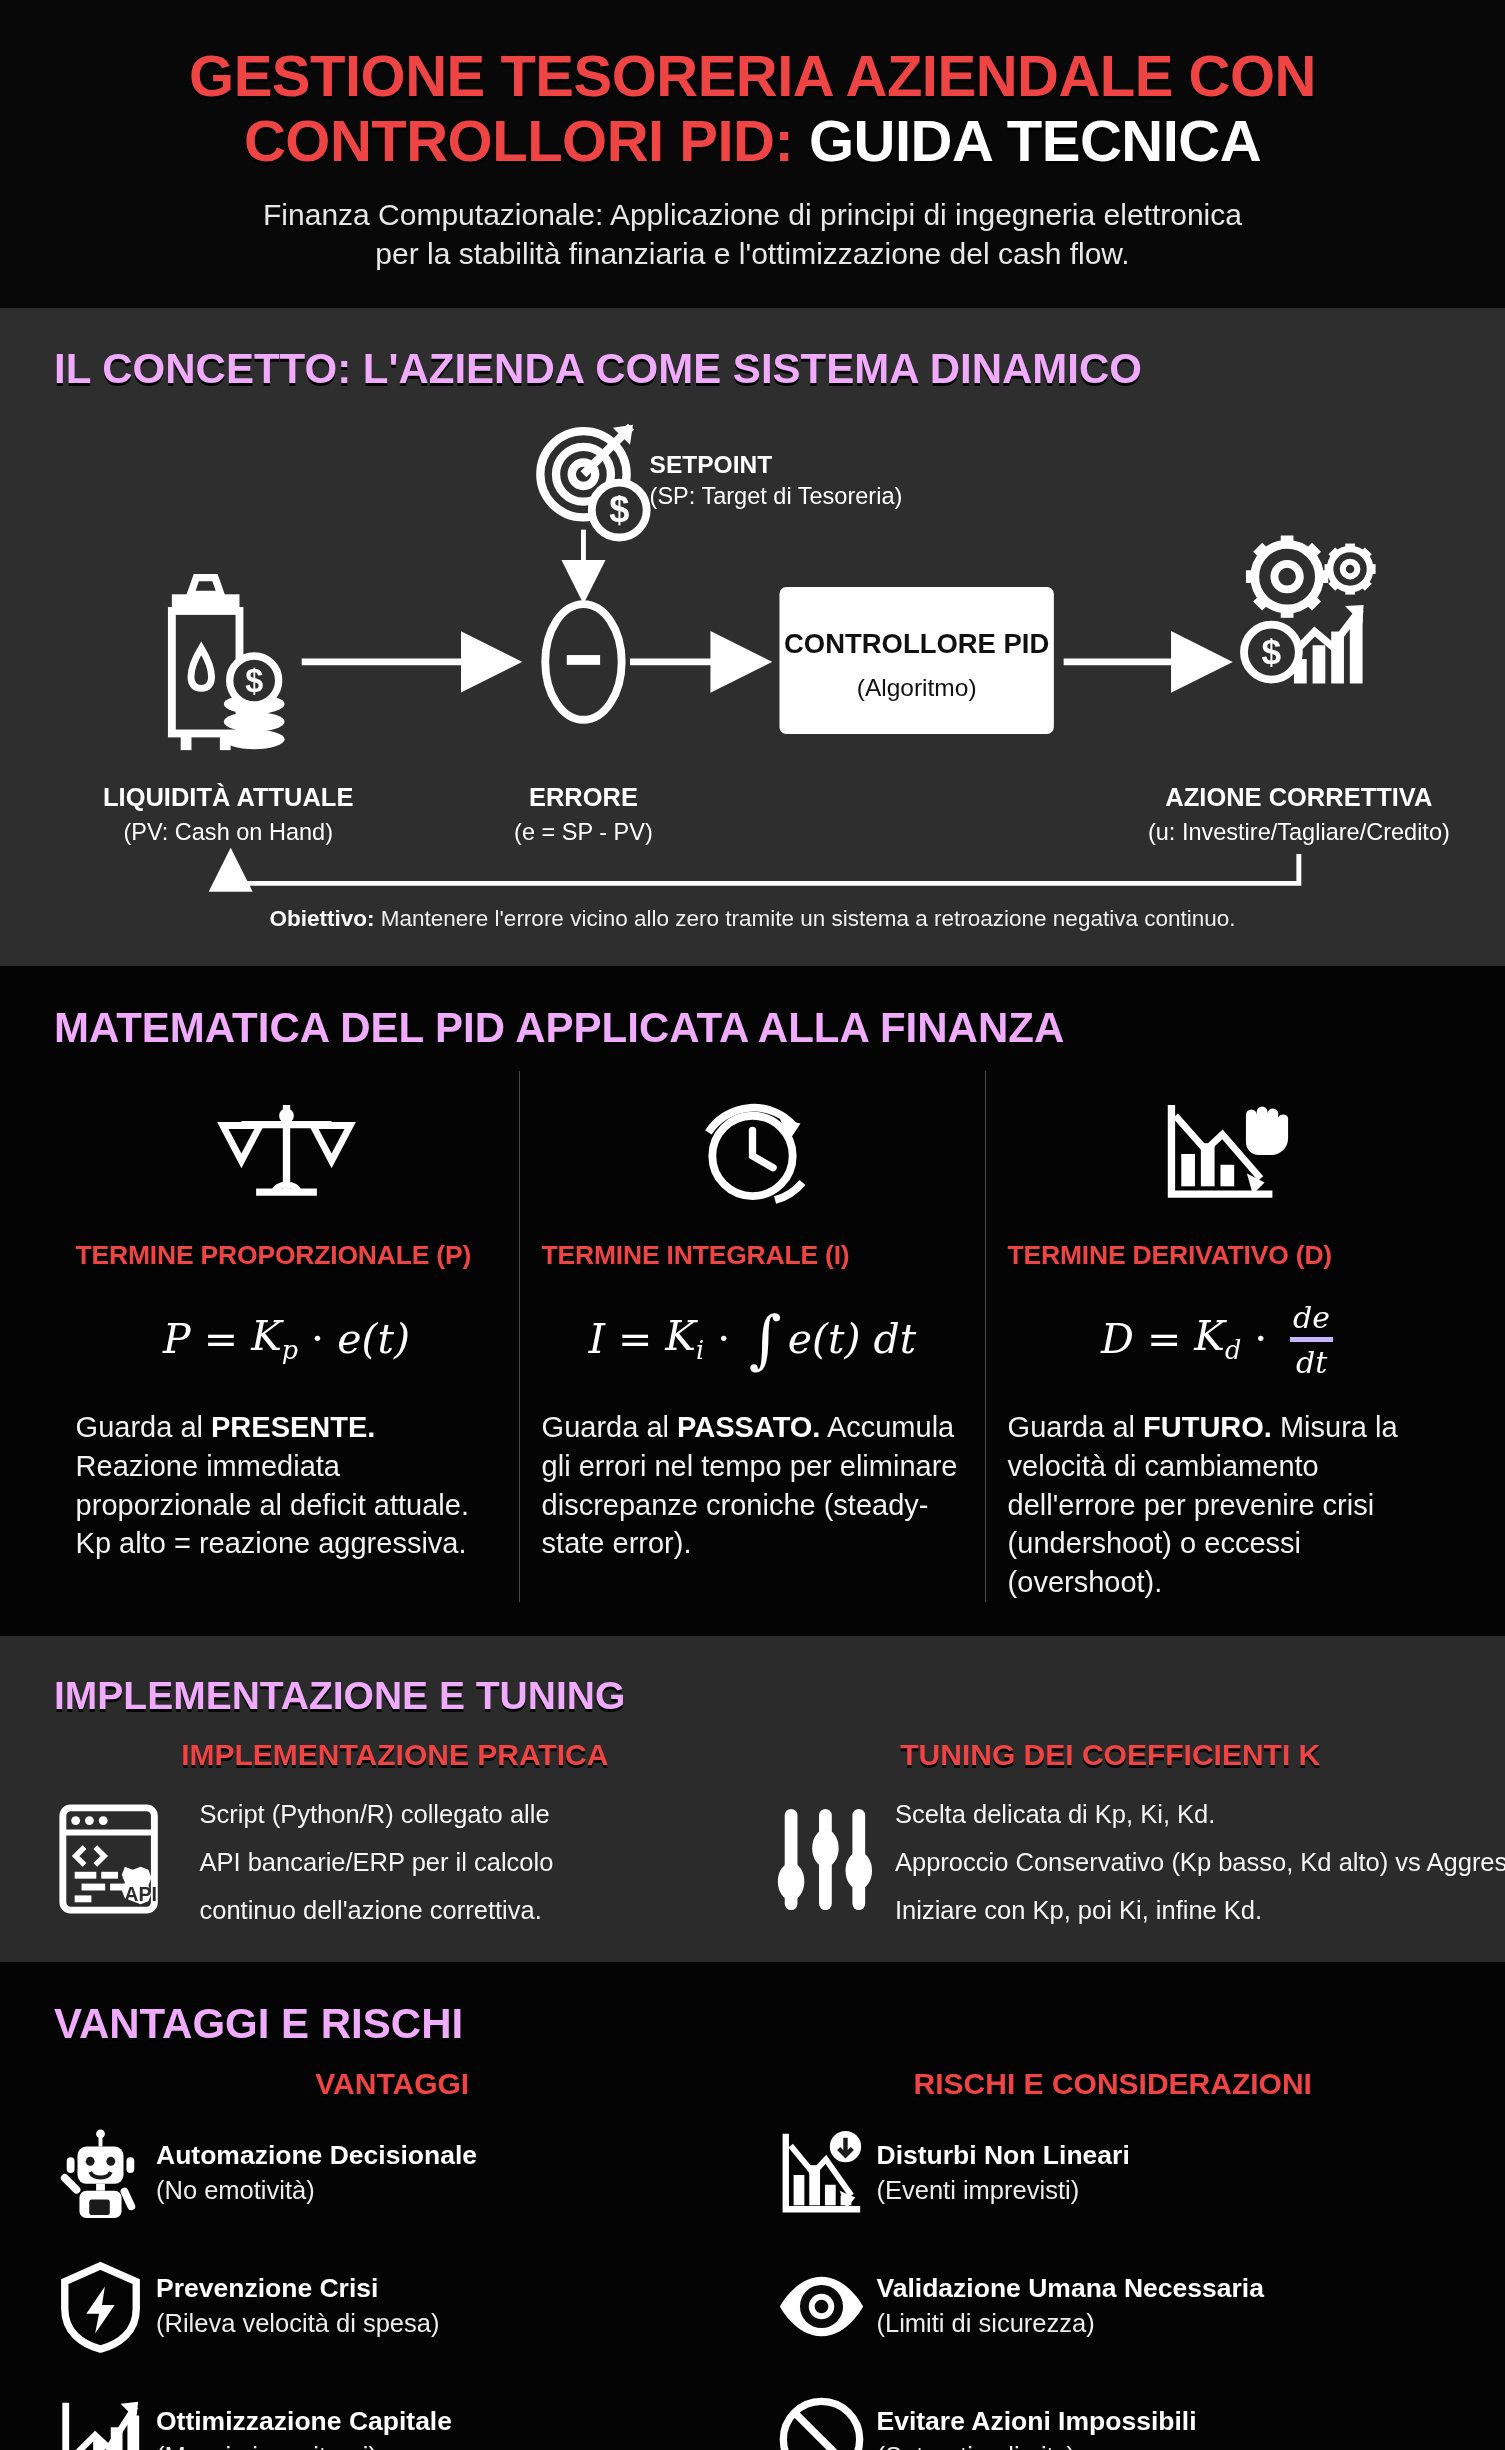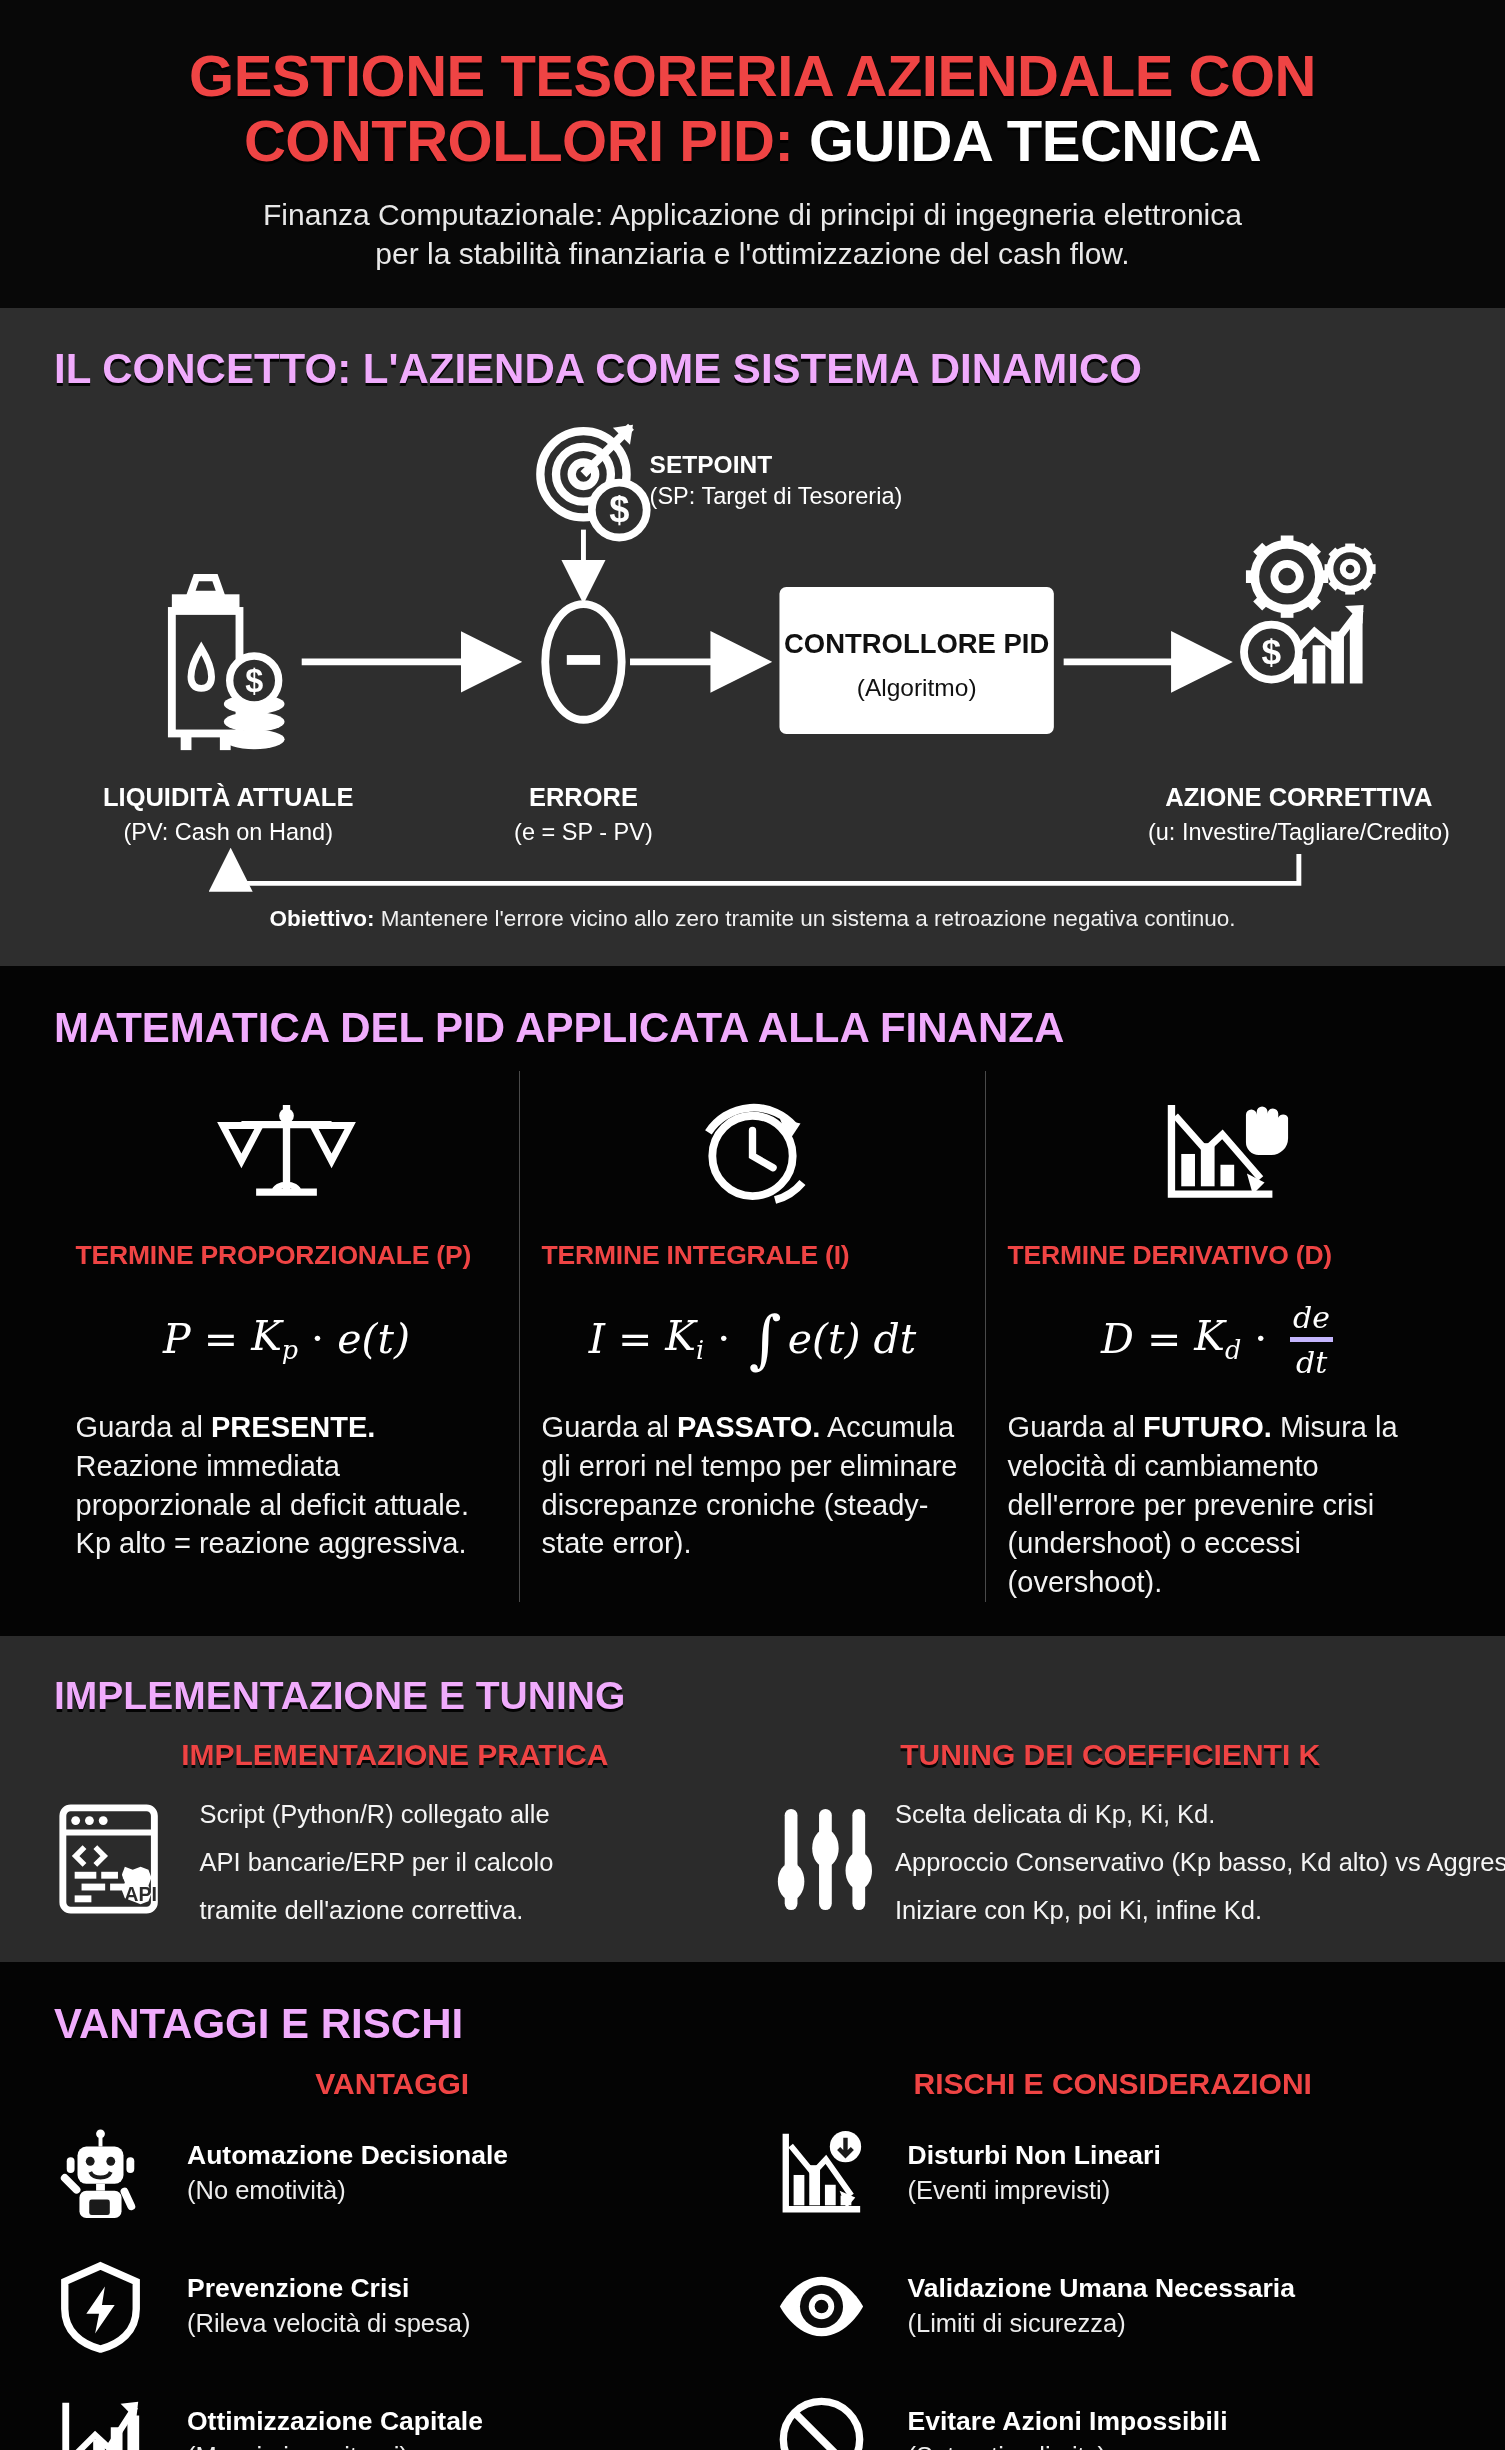--- a/index.html
+++ b/index.html
@@ -350,7 +350,7 @@
           <div class="tx">
             <p>Script (Python/R) collegato alle</p>
             <p>API bancarie/ERP per il calcolo</p>
-            <p>tramite dell'azione correttiva.</p>
+            <p>continuo dell'azione correttiva.</p>
           </div>
         </div>
       </div>

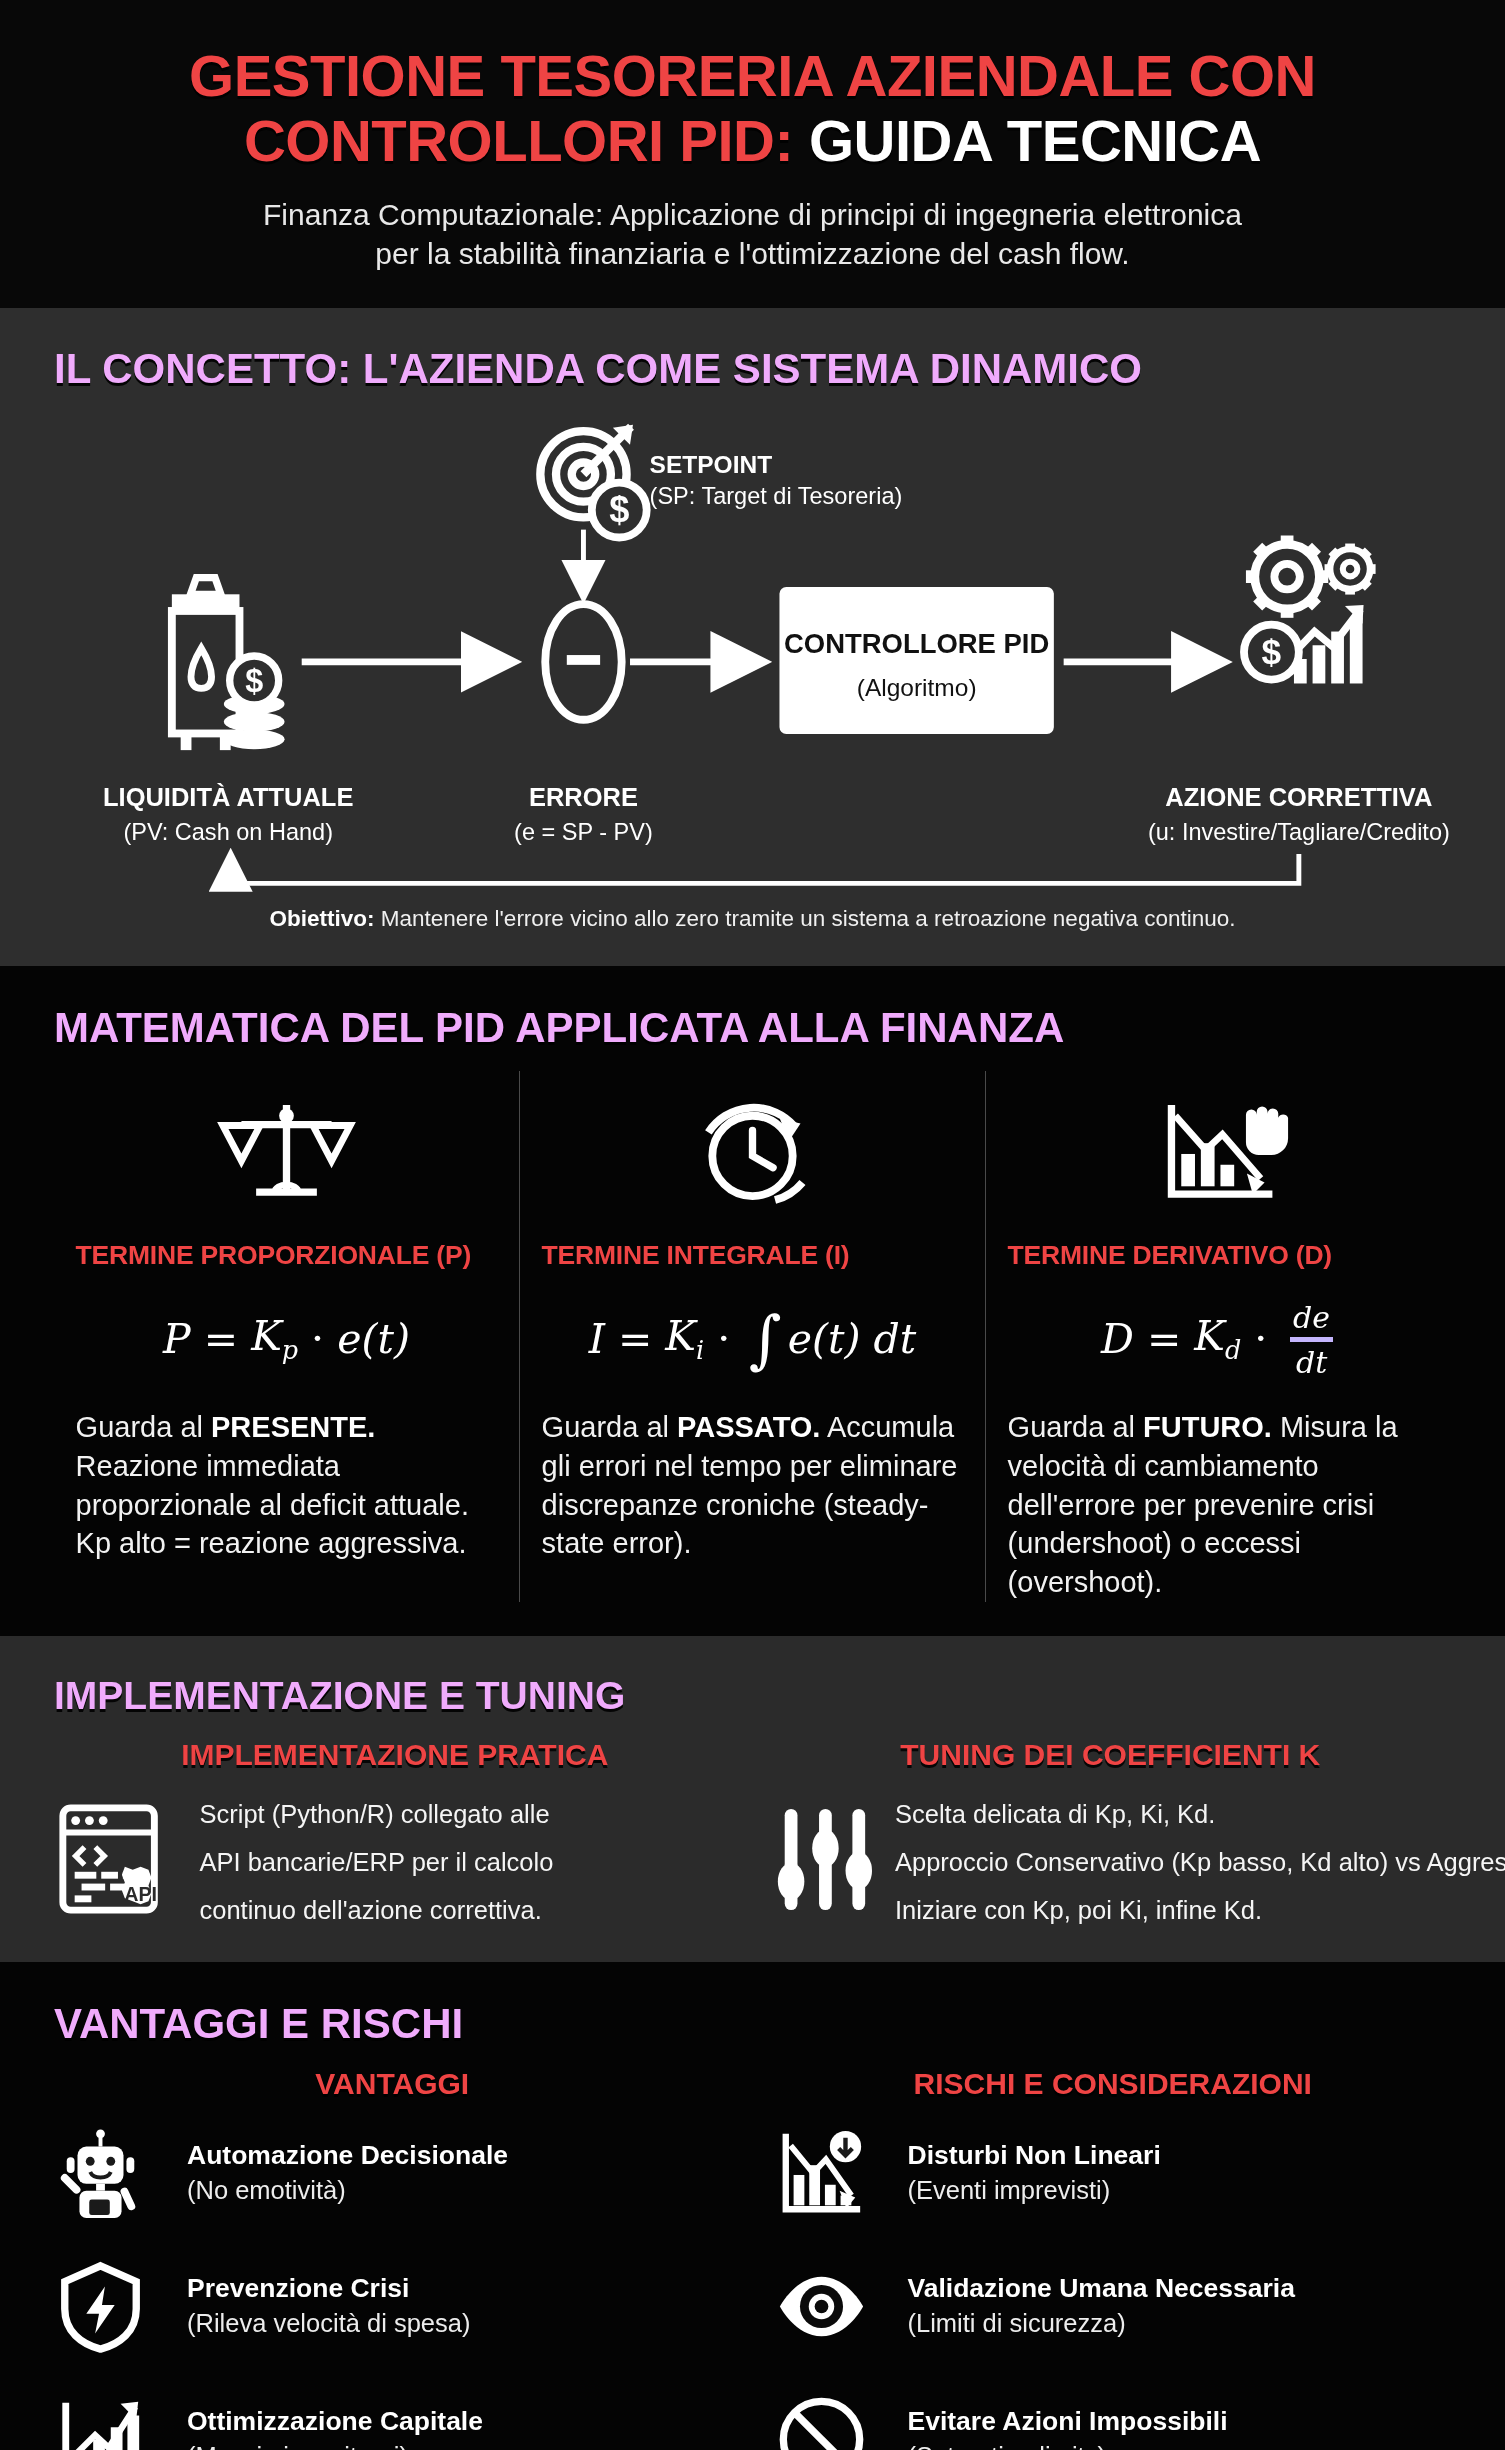--- a/index.html
+++ b/index.html
@@ -85,7 +85,7 @@
   .row-ic .tx p:last-child{margin-bottom:0;}
 
   
-  .list-item{display:flex;align-items:center;gap:40px;margin-bottom:40px;}
+  .list-item{display:flex;align-items:center;gap:9px;margin-bottom:40px;}
   .list-item .ic{flex:0 0 auto;}
   .li-title{font-size:26.5px;font-weight:bold;color:#ffffff;line-height:1.2;}
   .li-note{font-size:25.5px;color:#ededed;line-height:1.25;margin-top:3.9px;}

